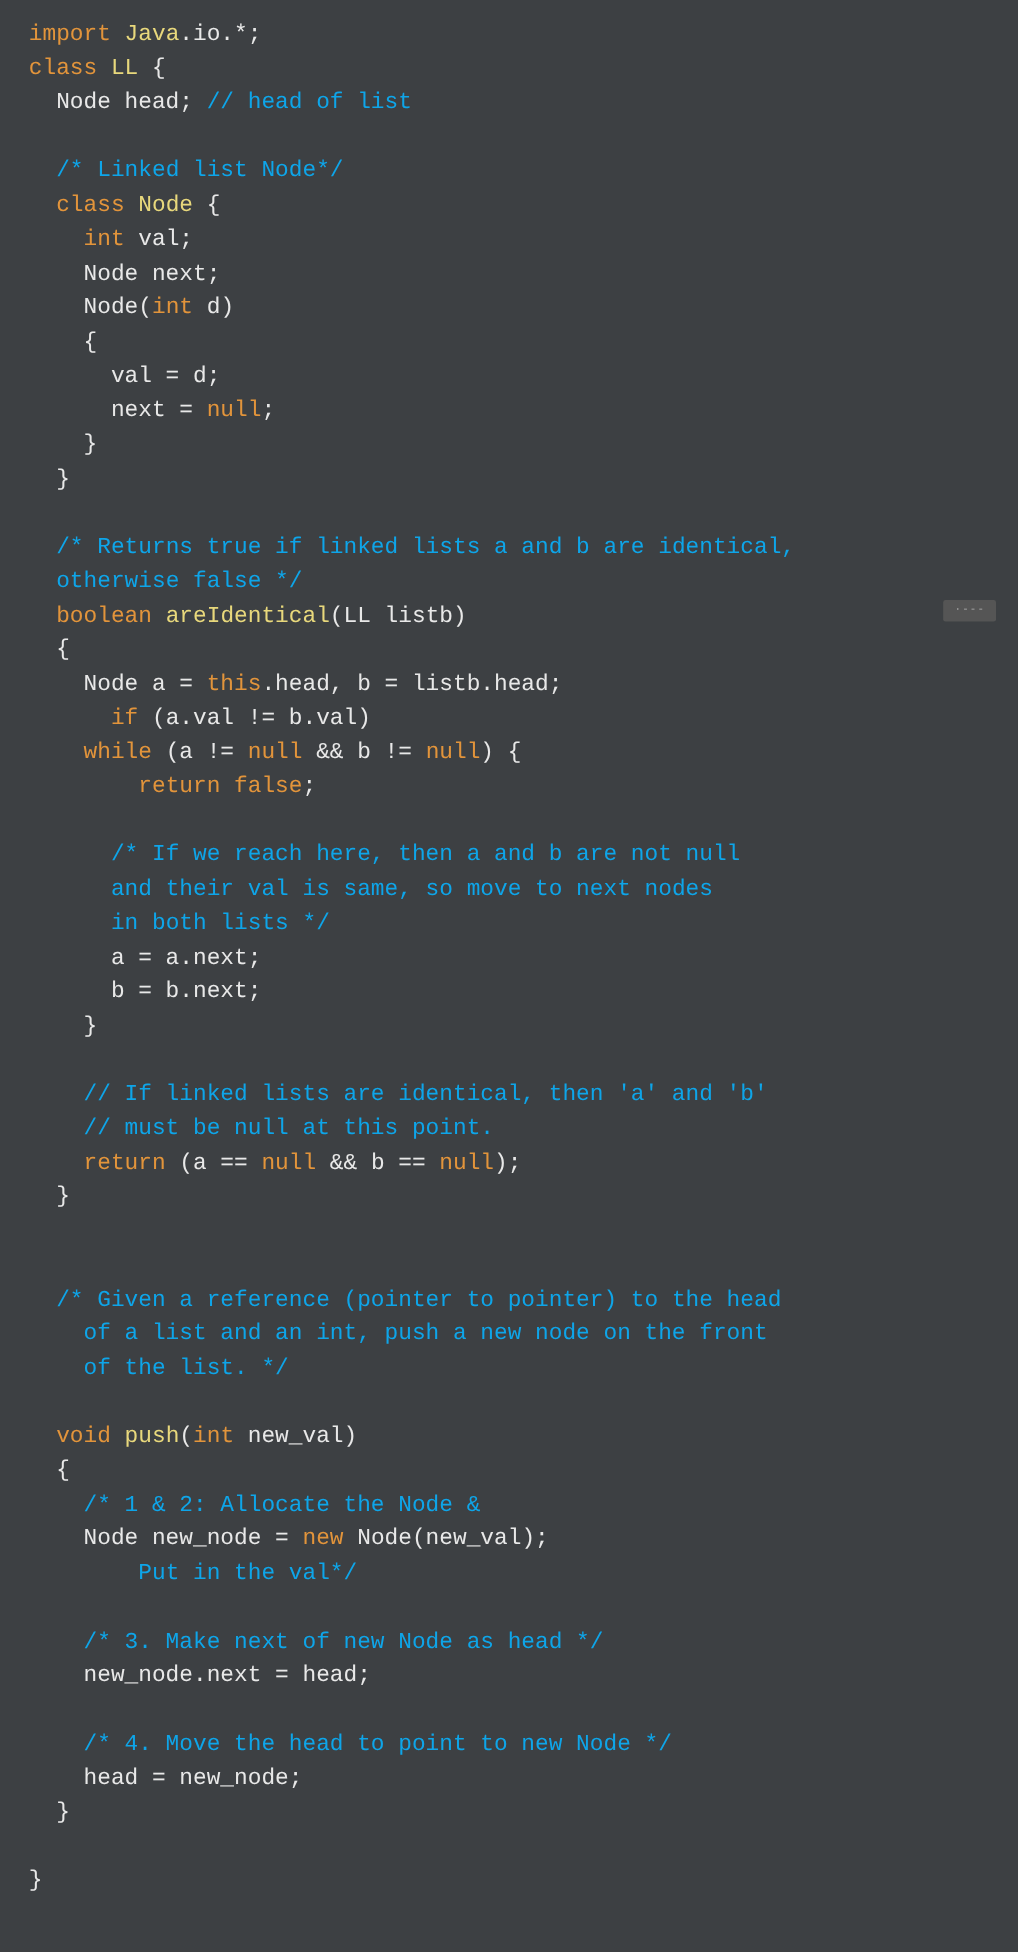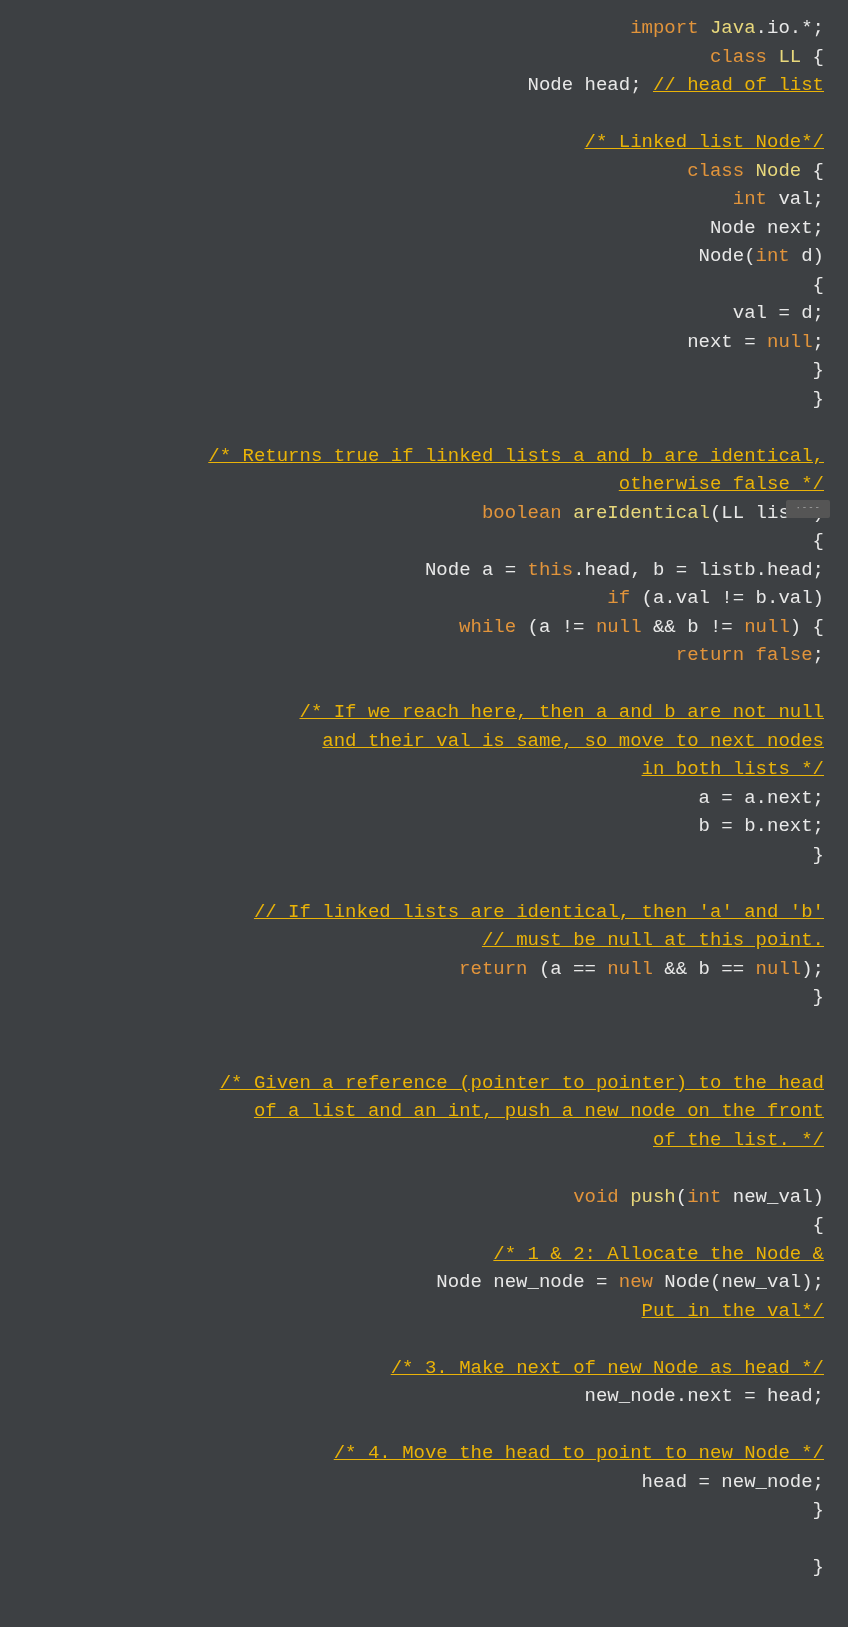--- a/index.html
+++ b/index.html
@@ -12,7 +12,7 @@
     width: 848px;
     color: #e8e8e8;
   }
-  .code-line { white-space: pre; text-align: right; }
+  .code-line { white-space: pre; }
   .kw { color: #e2943b; }       
   .type { color: #e8d87c; }     
   .comment { color: #eab308; text-decoration: underline; }

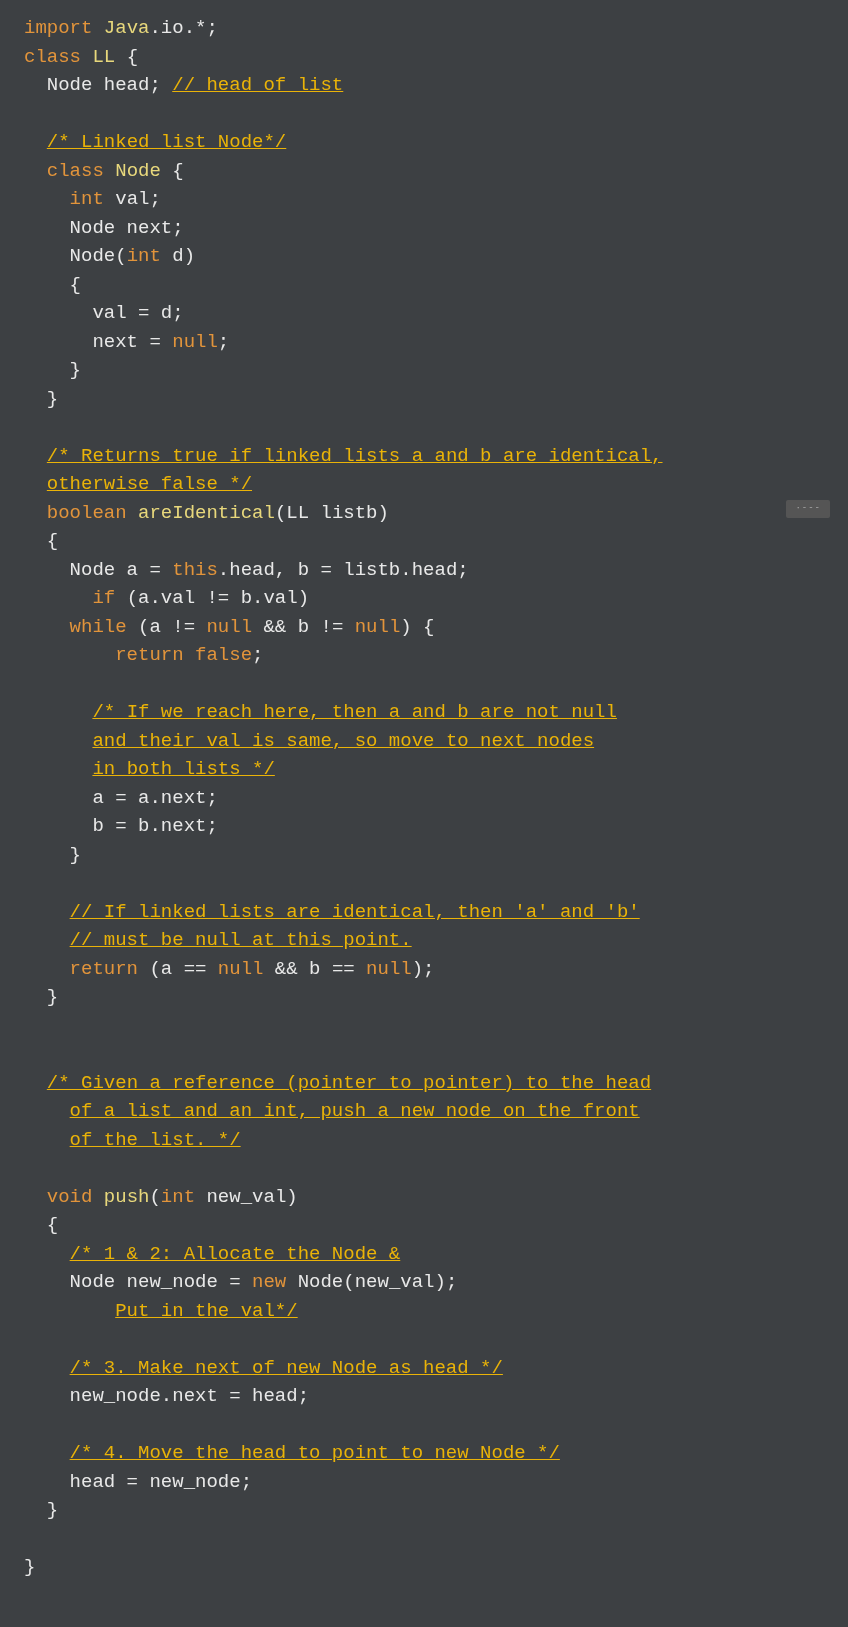--- a/index.html
+++ b/index.html
@@ -15,7 +15,7 @@
   .code-line { white-space: pre; }
   .kw { color: #e2943b; }       
   .type { color: #e8d87c; }     
-  .comment { color: #eab308; text-decoration: underline; }
+  .comment { color: #0ea5e9; }
   .plain { color: #e8e8e8; }
   .minimap {
     position: absolute;

